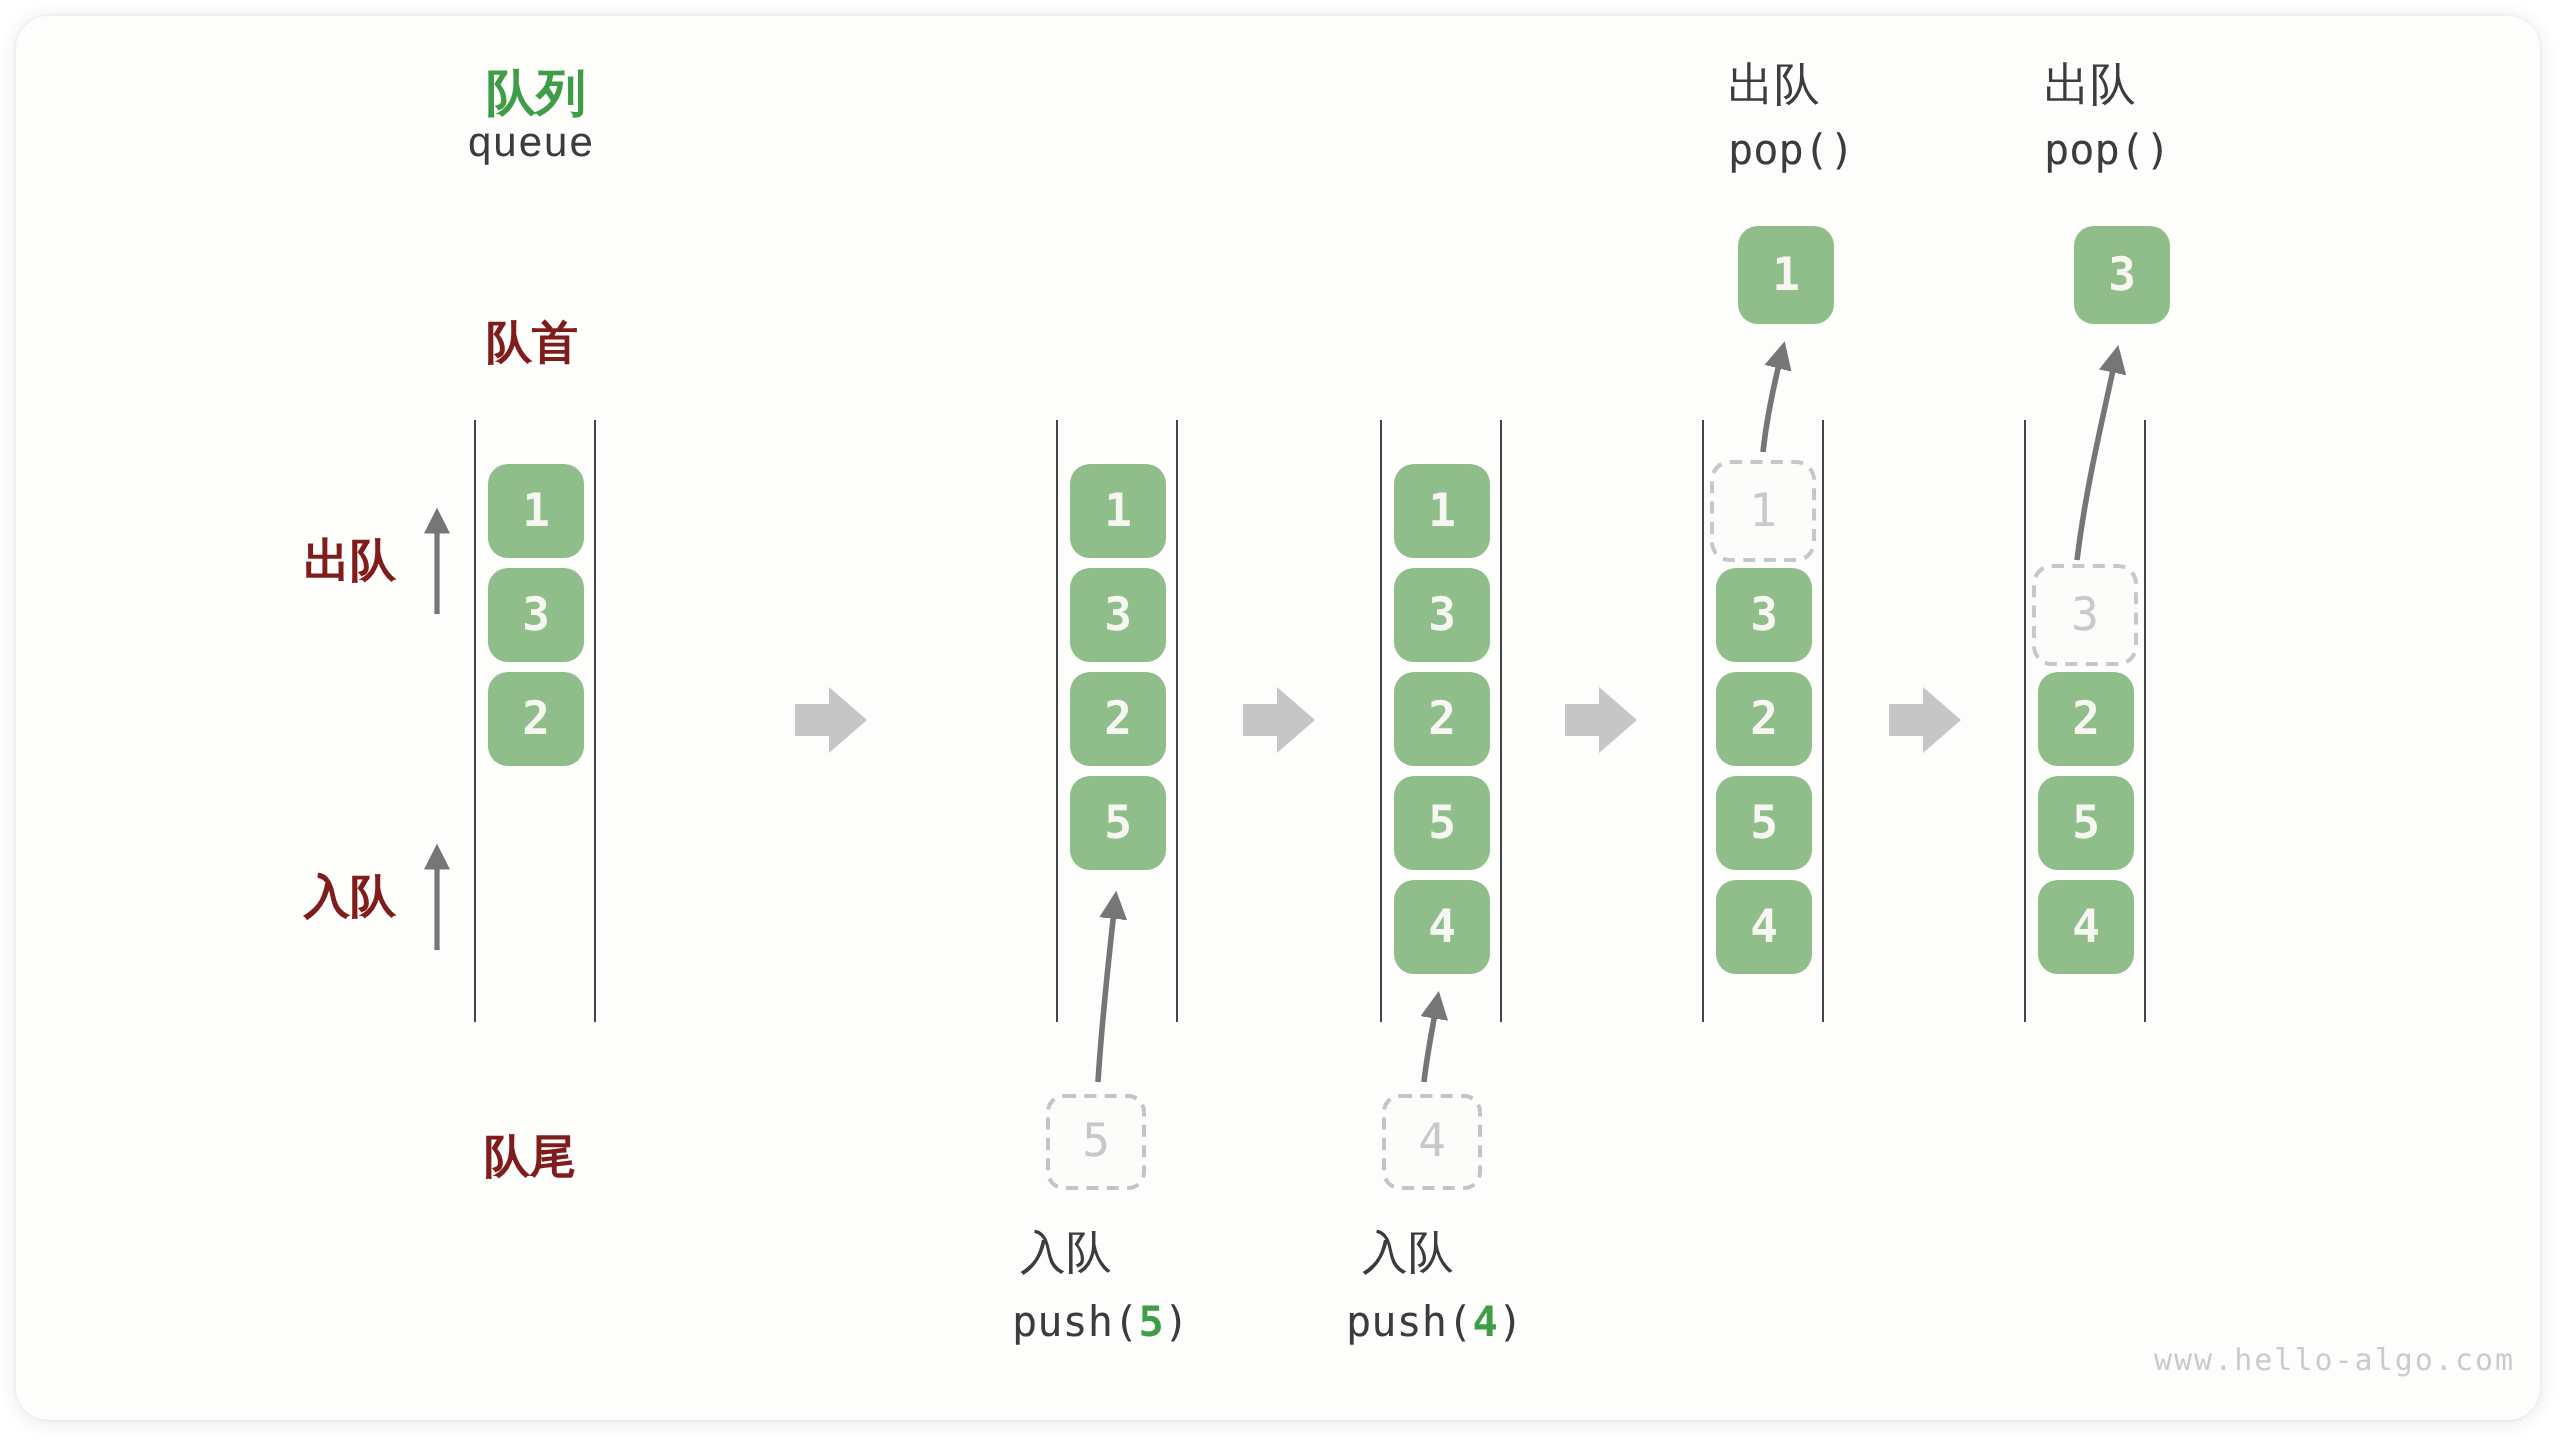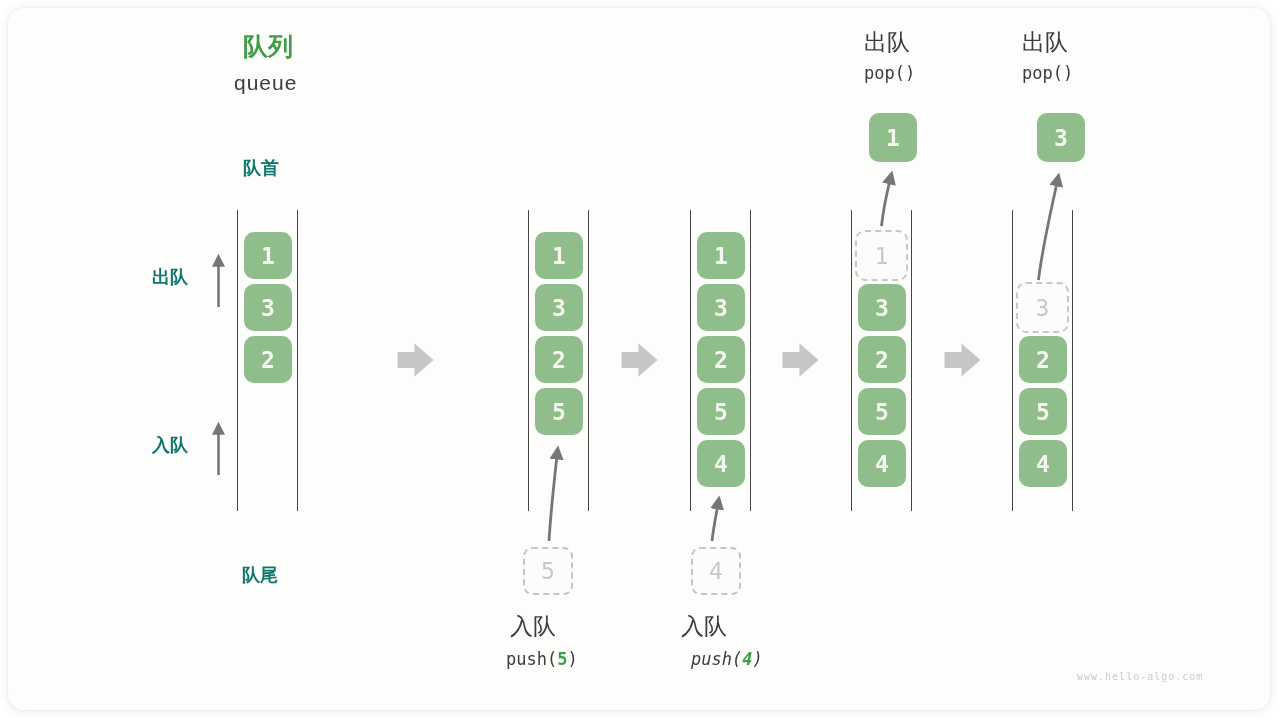--- a/index.html
+++ b/index.html
@@ -63,7 +63,7 @@
   <div class="card"></div>
 
   <div class="abs title-zh" style="left:243px; top:30px;">队列</div>
-  <div class="abs title-en" style="left:234px; top:71px;">queue</div>
+  <div class="abs title-en" style="left:234px; top:60px;">queue</div>
 
   <div class="abs side-lbl" style="left:243px; top:156px;">队首</div>
   <div class="abs side-lbl" style="left:242px; top:538px;margin-top:25px;">队尾</div>

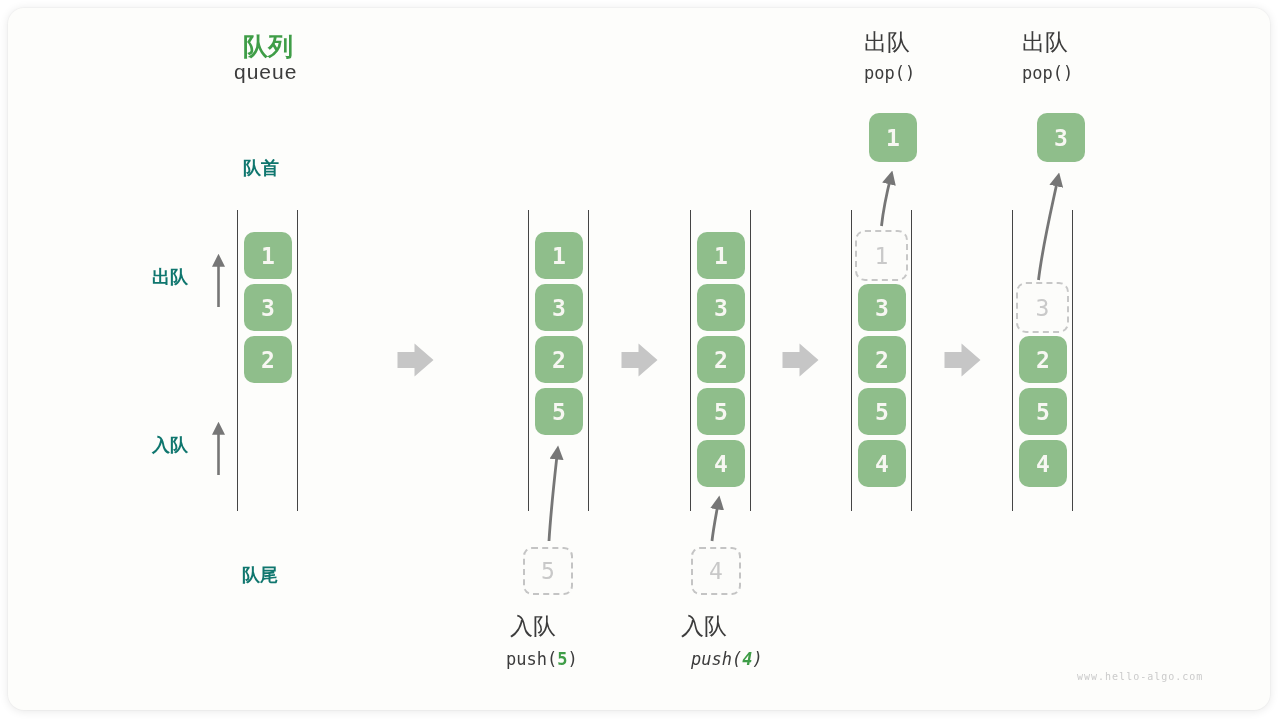--- a/index.html
+++ b/index.html
@@ -20,7 +20,7 @@
   .title-en { font-size:21px; color:#3c3c3c; letter-spacing:1px; }
   .side-lbl { font-size:18px; font-weight:bold; color:#0f766e; }
   .op-lbl   { font-size:23px; font-weight:normal; color:#3c3c3c; }
-  .code     { font-family:"DejaVu Sans Mono", monospace; font-size:17px; color:#3c3c3c; }
+  .code     { font-family:"DejaVu Sans Mono", monospace; font-size:21px; color:#3c3c3c; }
   .code .arg{ color:#3f9d47; font-weight:bold; }
 
   

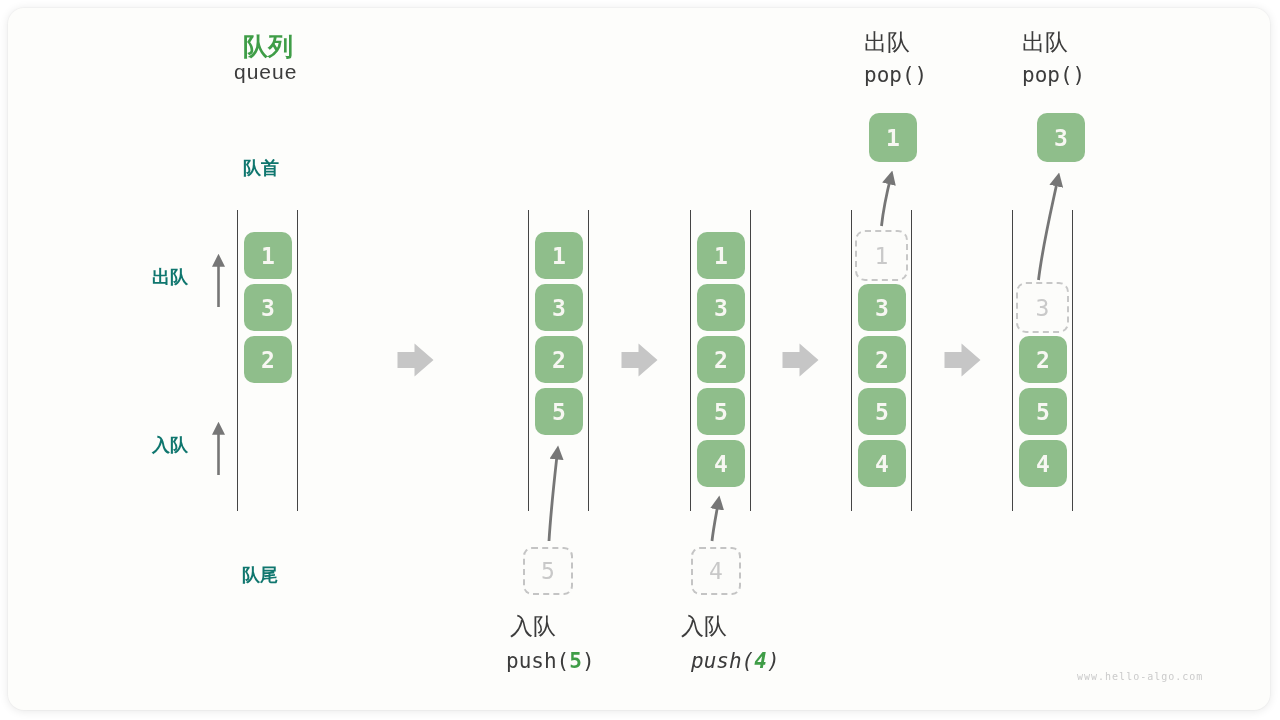--- a/index.html
+++ b/index.html
@@ -18,7 +18,7 @@
   
   .title-zh { font-size:25px; font-weight:bold; color:#3f9d47; }
   .title-en { font-size:21px; color:#3c3c3c; letter-spacing:1px; }
-  .side-lbl { font-size:18px; font-weight:bold; color:#0f766e; }
+  .side-lbl { font-size:23px; font-weight:bold; color:#7f1d1d; }
   .op-lbl   { font-size:23px; font-weight:normal; color:#3c3c3c; }
   .code     { font-family:"DejaVu Sans Mono", monospace; font-size:21px; color:#3c3c3c; }
   .code .arg{ color:#3f9d47; font-weight:bold; }

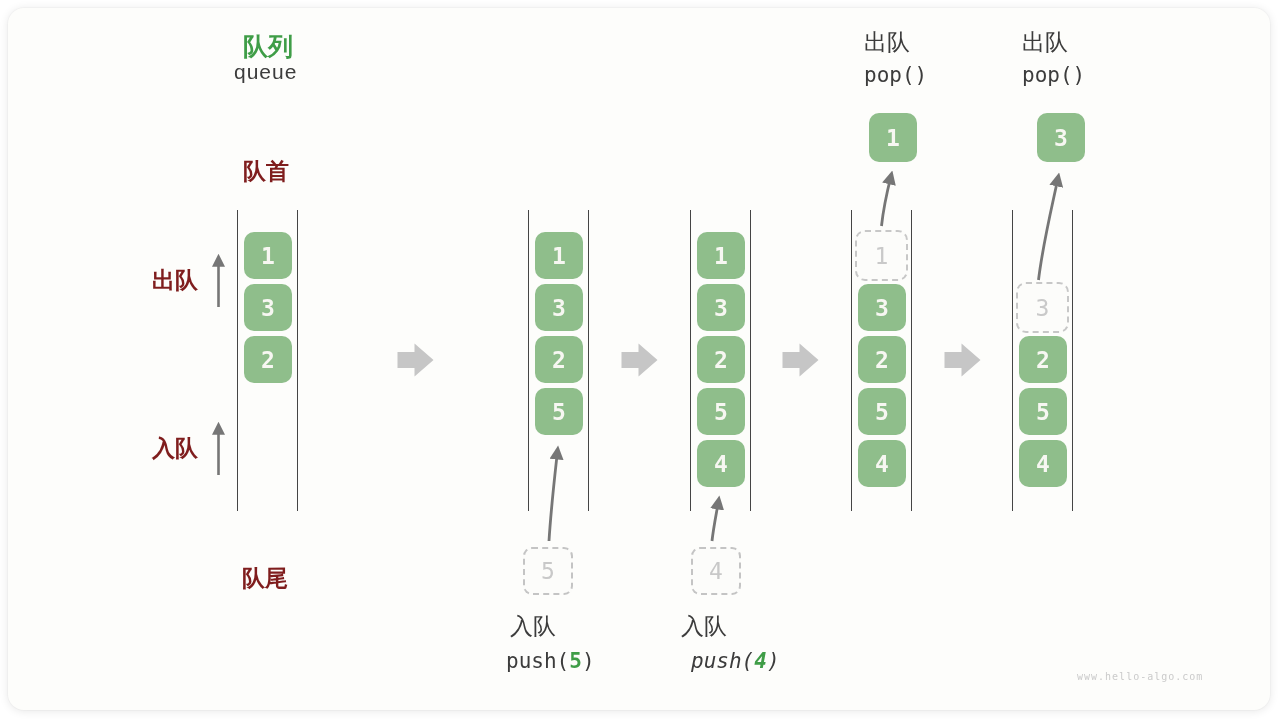--- a/index.html
+++ b/index.html
@@ -80,7 +80,7 @@
     <span>push(</span><span class="arg">5</span><span>)</span>
   </div>
   <div class="abs op-lbl" style="left:681px; top:611px;">入队</div>
-  <div class="abs code" style="left:691px; top:649px;font-style:italic;">
+  <div class="abs code" style="left:673px; top:649px;">
     <span>push(</span><span class="arg">4</span><span>)</span>
   </div>
 

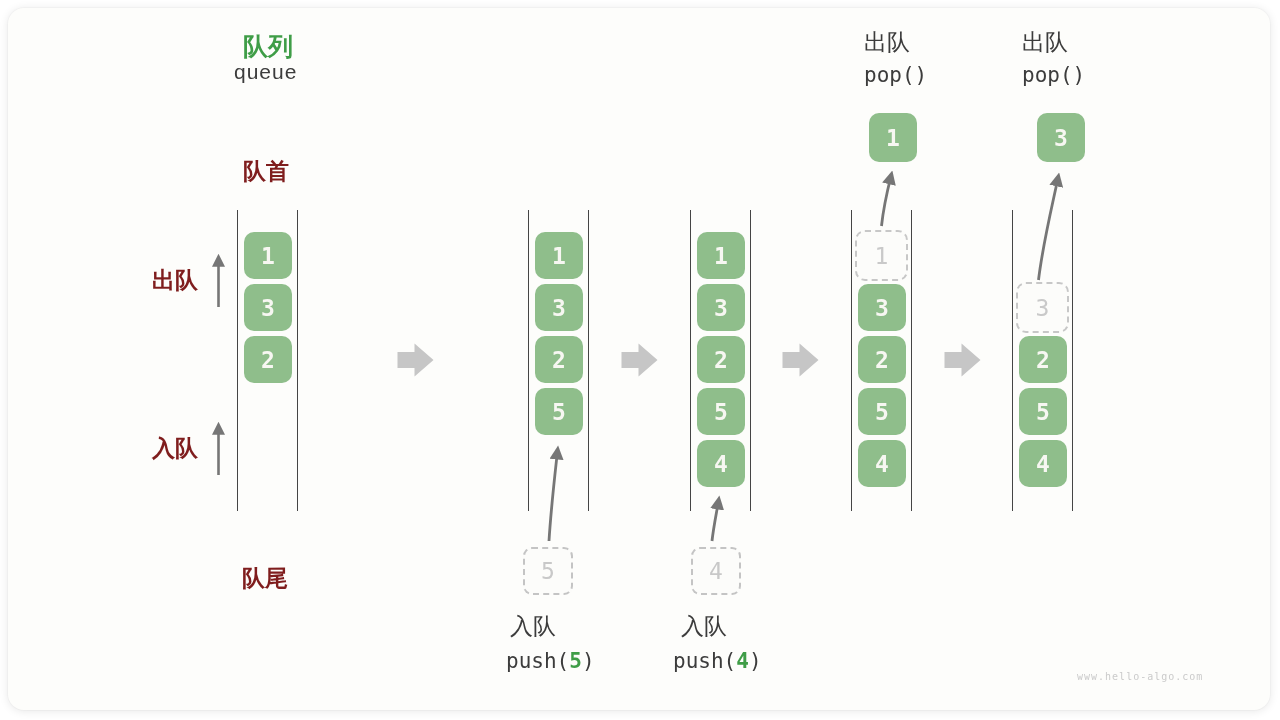--- a/index.html
+++ b/index.html
@@ -52,7 +52,7 @@
   svg.overlay { position:absolute; left:0; top:0; z-index:5; pointer-events:none; }
 
   .watermark {
-    font-family:"DejaVu Sans Mono", monospace; font-size:10px; color:#cbcbcb;
+    font-family:"DejaVu Sans Mono", monospace; font-size:15px; color:#cbcbcb;
     letter-spacing:1px;
   }
 </style>

